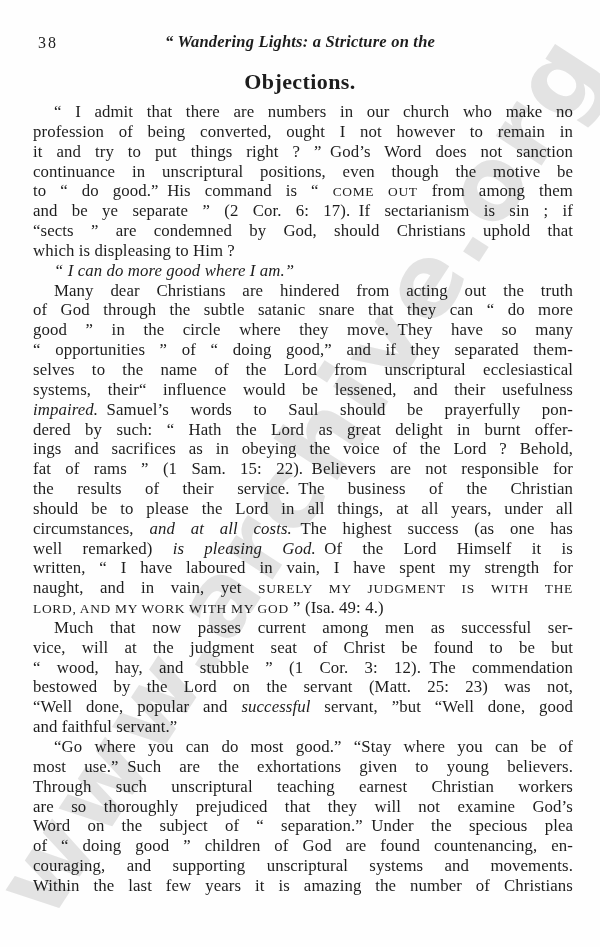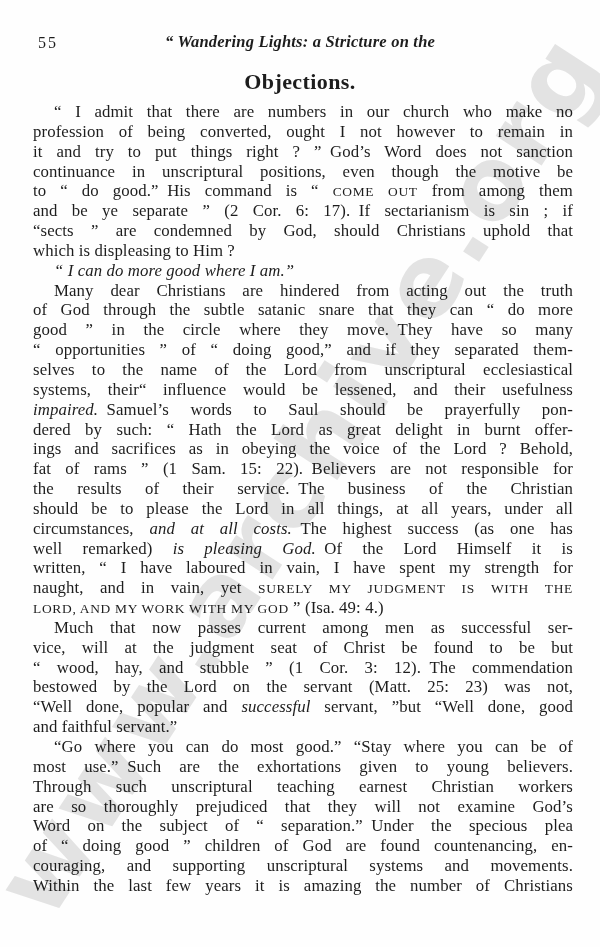--- a/index.html
+++ b/index.html
@@ -54,7 +54,7 @@
   <div class="watermark">www.archive.org</div>
   <div class="content">
     <div class="header">
-      <span class="pageno">55</span>
+      <span class="pageno">38</span>
       <div class="running">“ Wandering Lights: a Stricture on the</div>
     </div>
     <div class="heading">Objections.</div>

